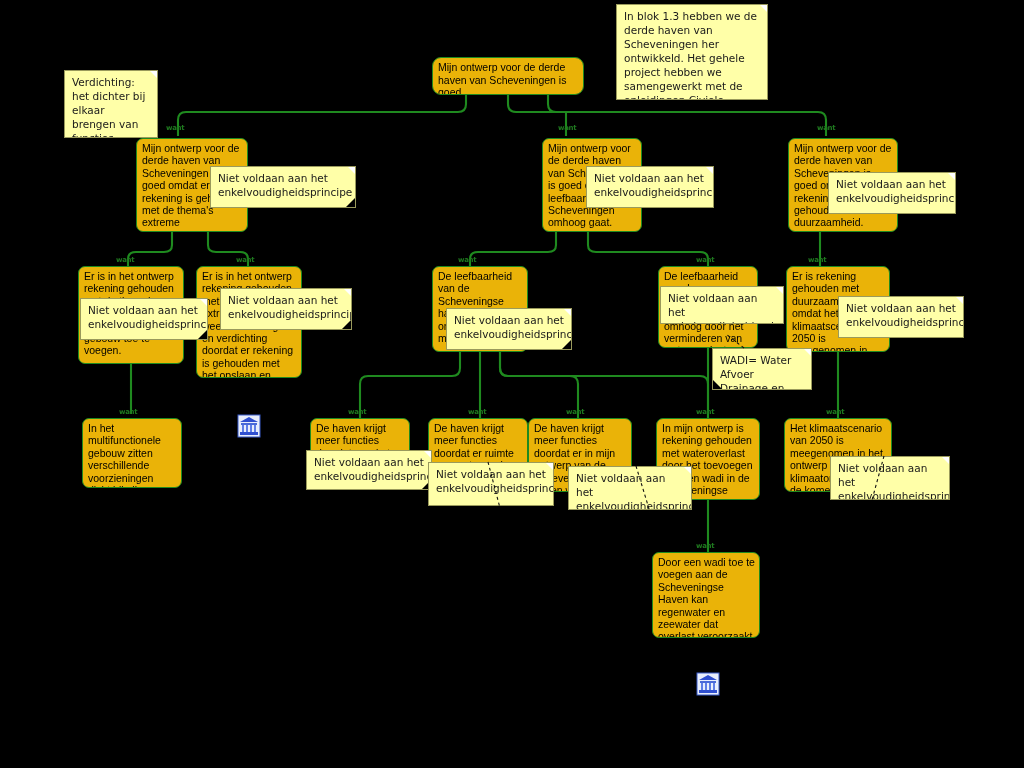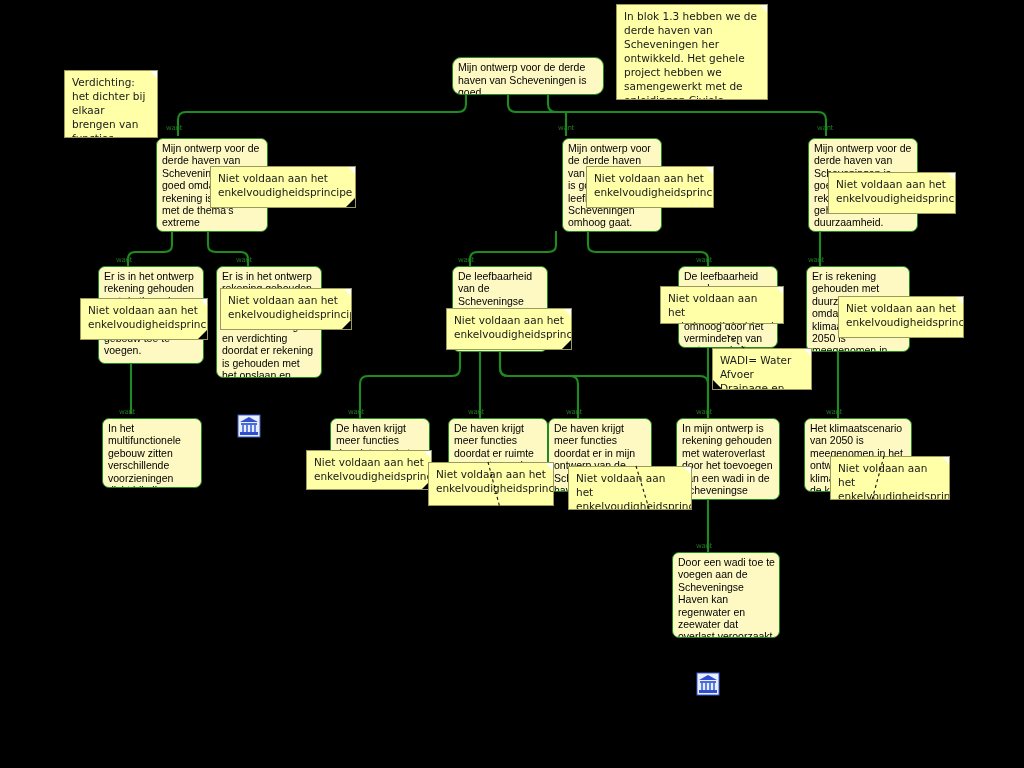--- a/index.html
+++ b/index.html
@@ -14,7 +14,7 @@
   
   .node{
     position:absolute;
-    background:#fef9c3;
+    background:#eab308;
     border:1.5px solid #1f8a1f;
     border-radius:7px;
     color:#000;
@@ -24,7 +24,6 @@
     box-sizing:border-box;
     overflow:hidden;
     white-space:pre-line;
-    margin-left:20px;
   }
   .node.root{border-radius:9px;font-size:10.5px;line-height:12.6px;}
 

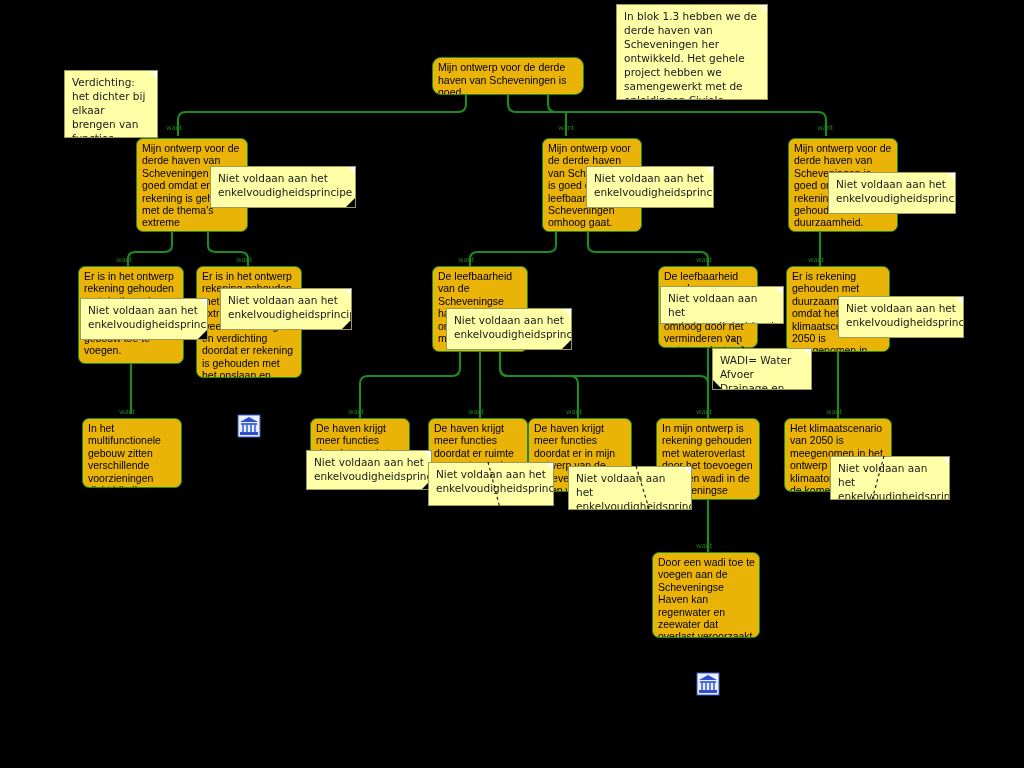--- a/index.html
+++ b/index.html
@@ -62,7 +62,7 @@
     position:absolute;
     color:#1f7a1f;
     font-size:7px;
-    font-weight:normal;
+    font-weight:bold;
     letter-spacing:-0.3px;
     font-family:"DejaVu Sans", sans-serif;
     white-space:nowrap;

